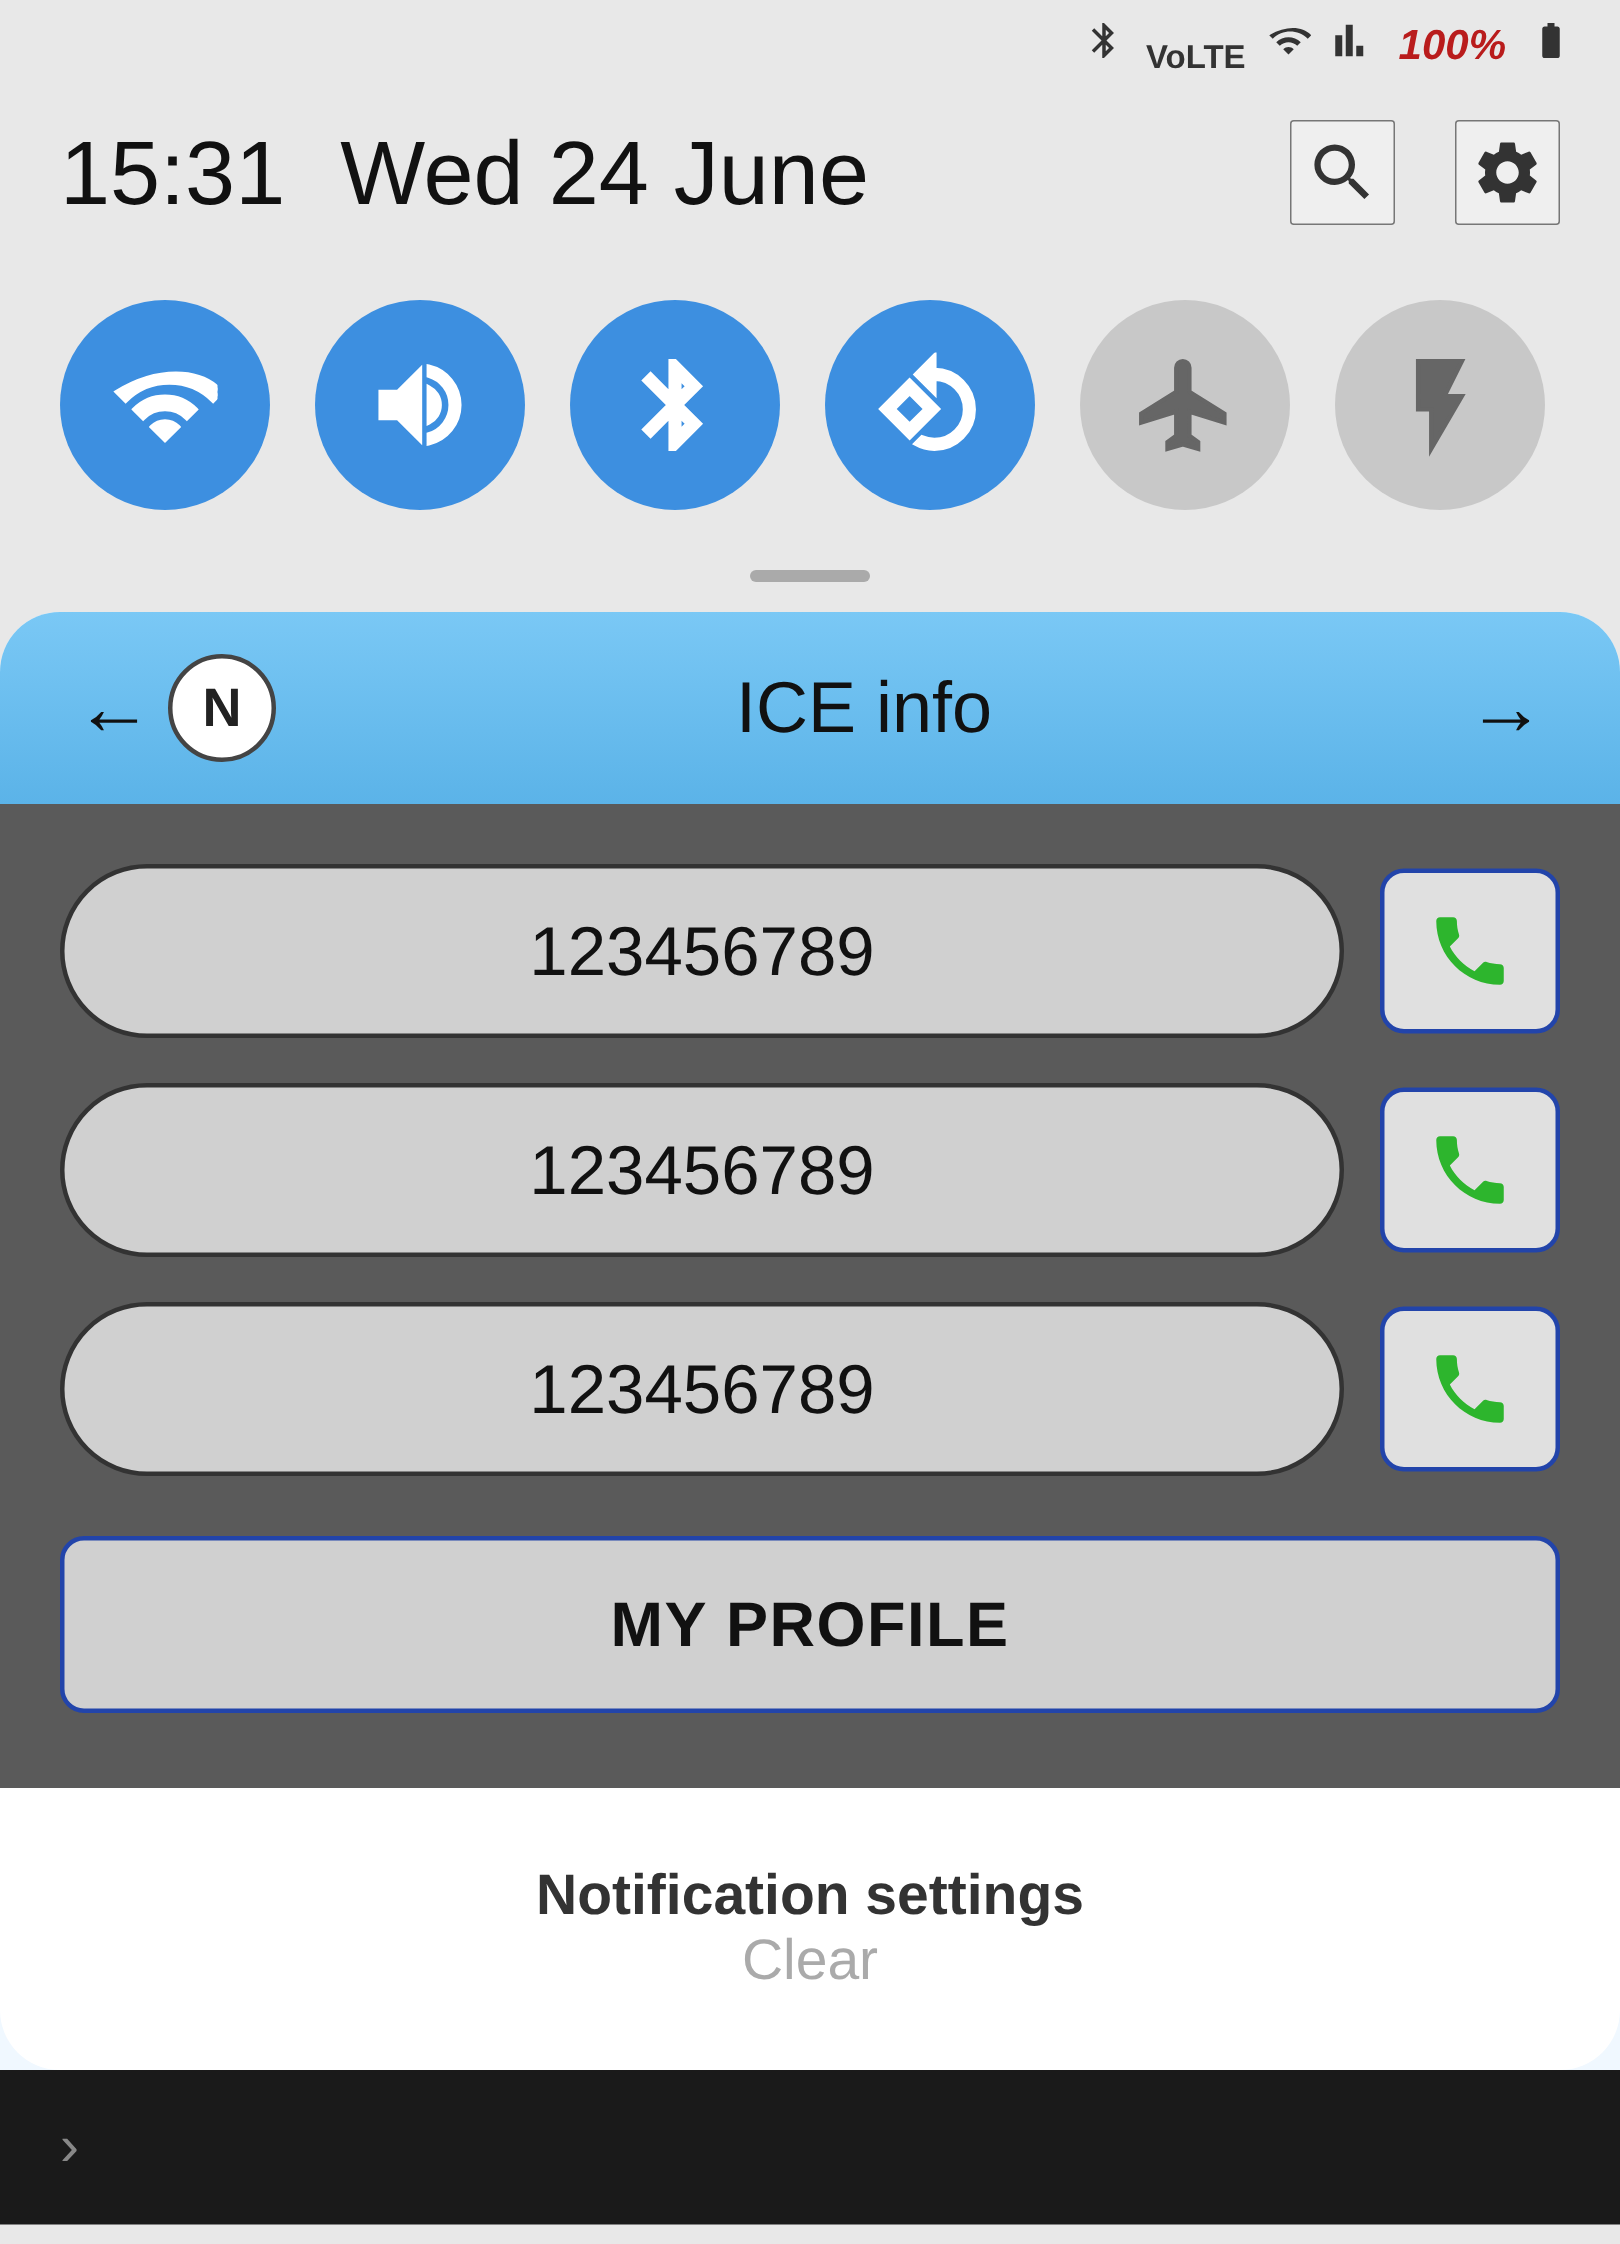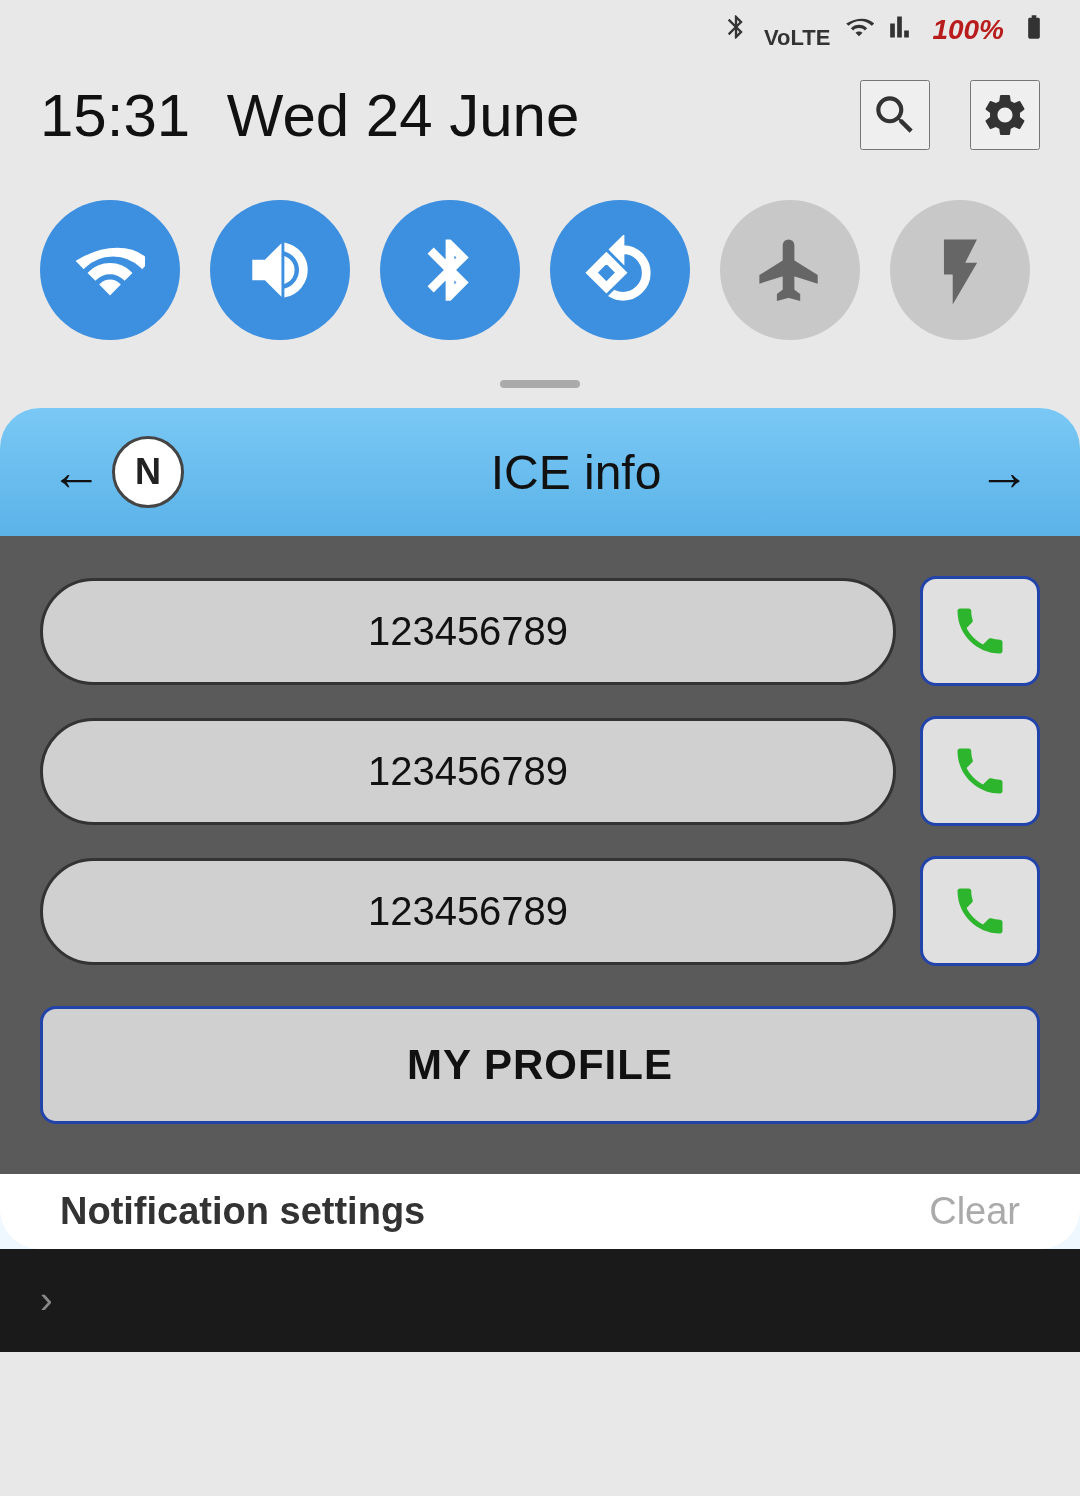--- a/index.html
+++ b/index.html
@@ -199,7 +199,7 @@
       border-radius: 60px;
       border: 3px solid #333;
       padding: 28px 40px;
-      font-size: 40px;
+      font-size: 46px;
       font-weight: 500;
       color: #111;
       text-align: center;

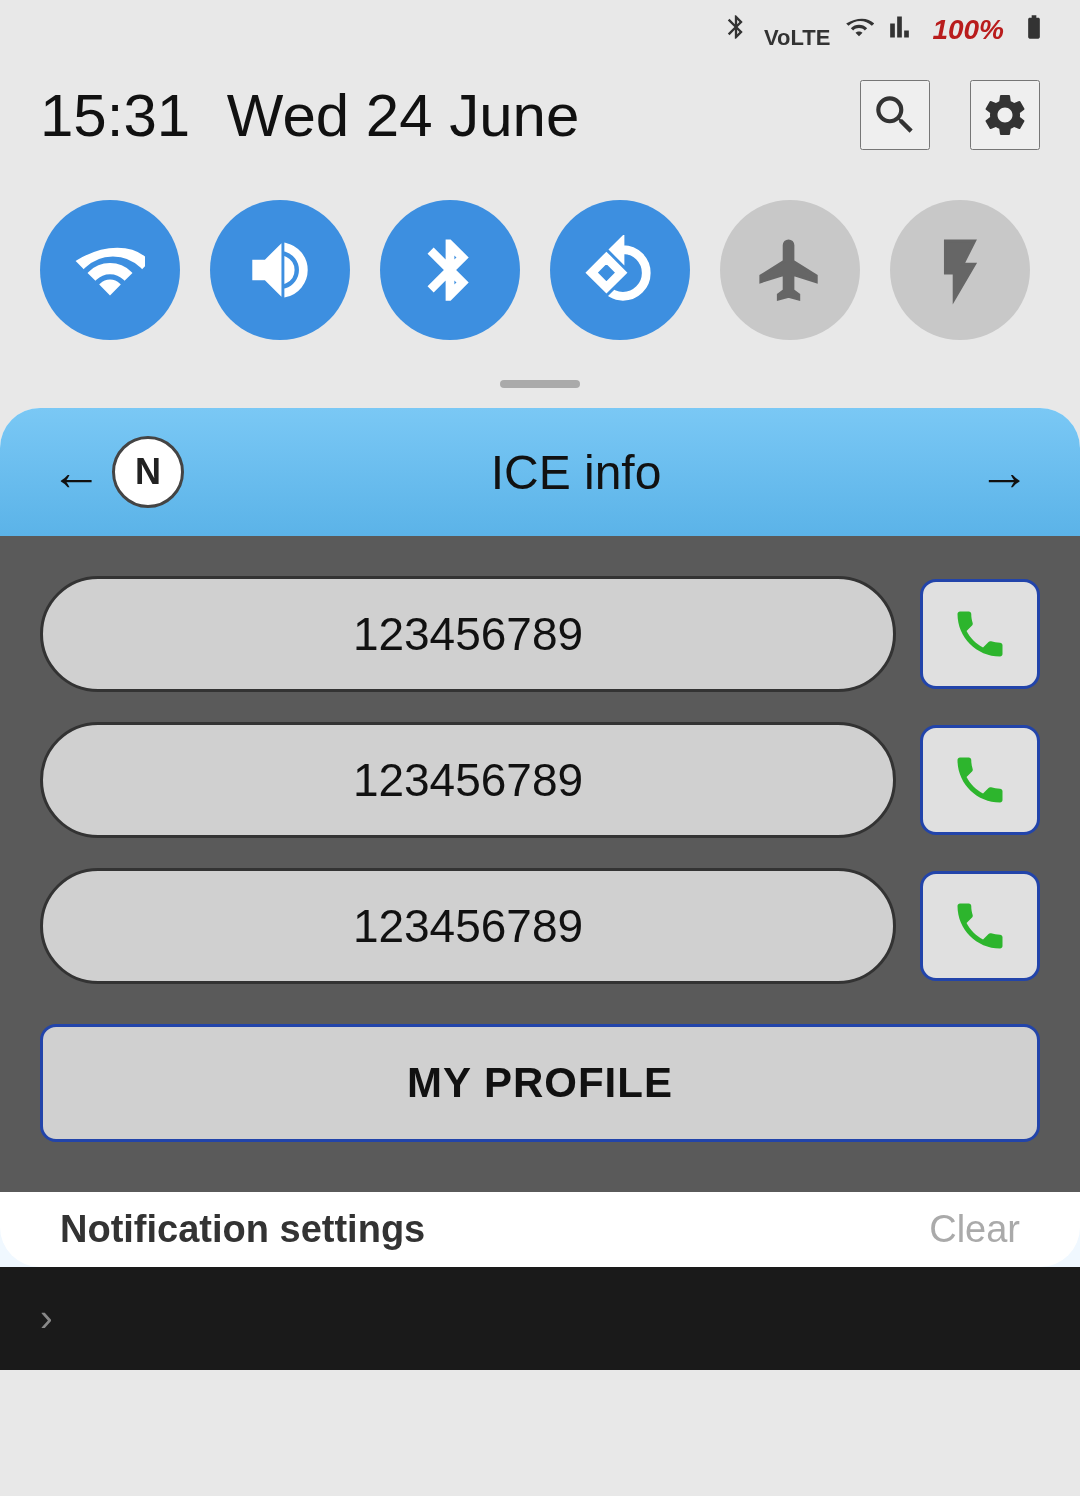--- a/index.html
+++ b/index.html
@@ -250,8 +250,9 @@
       display: flex;
       align-items: center;
       justify-content: space-between;
-      padding: 16px 60px;
+      padding: 51px 60px;
       margin-top: 0;
+      flex-direction: column;
     }
     .notif-settings-label {
       font-size: 38px;

